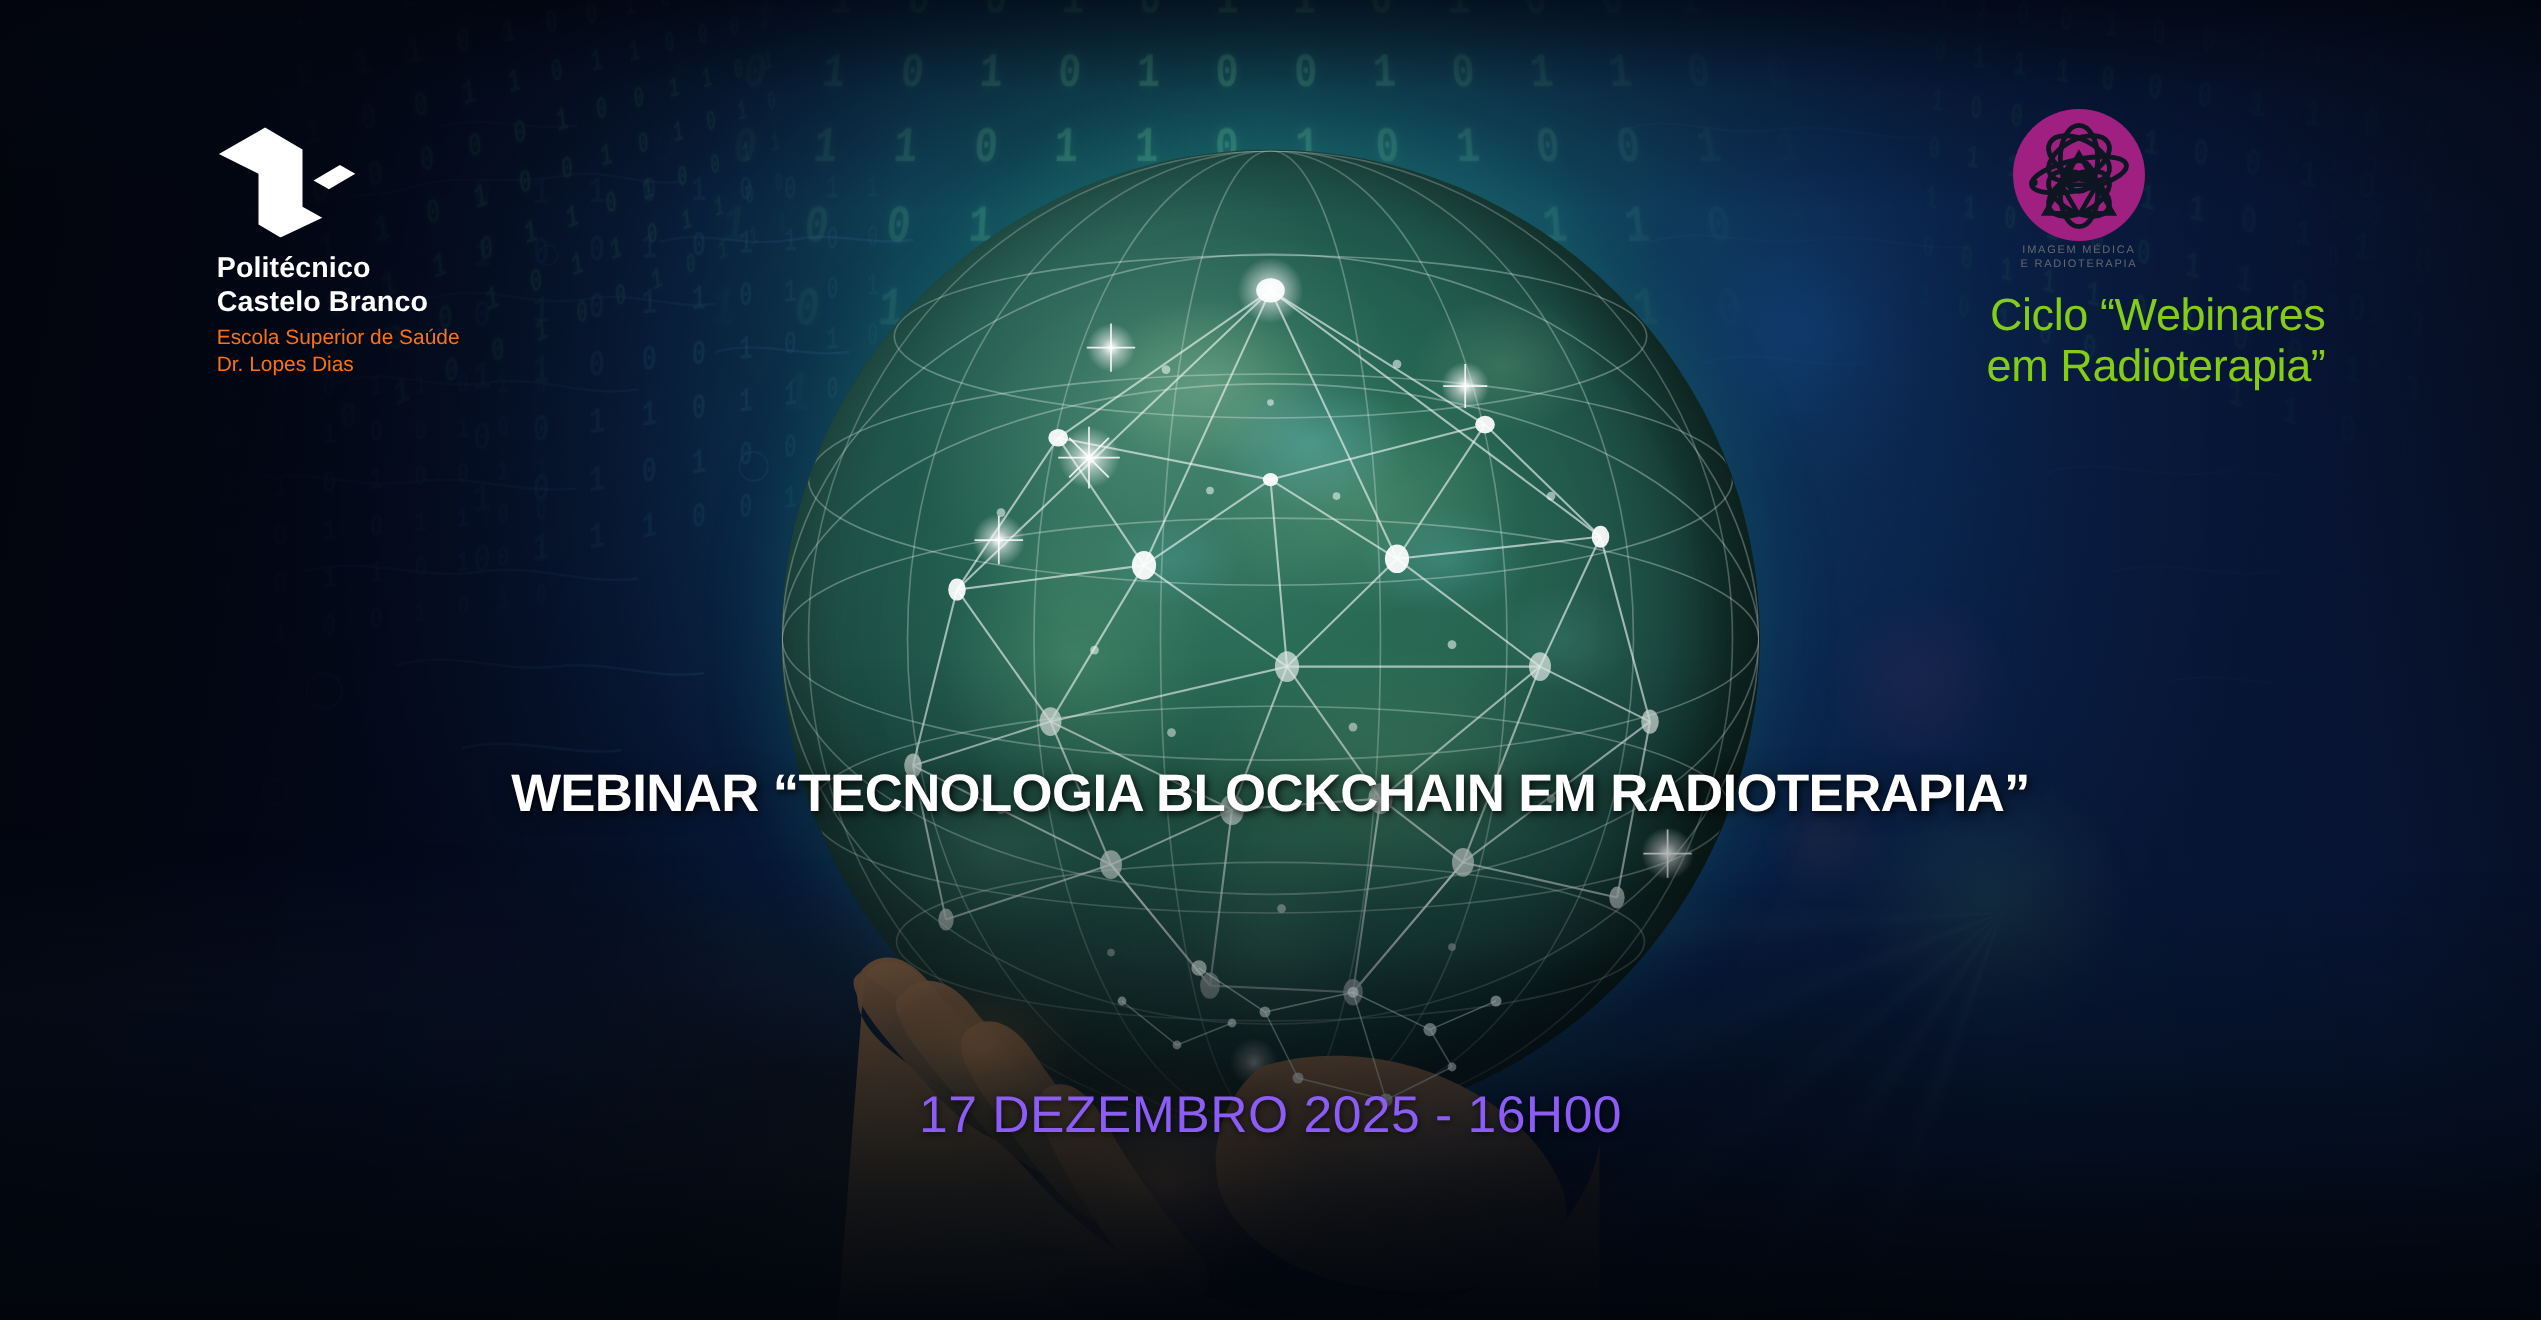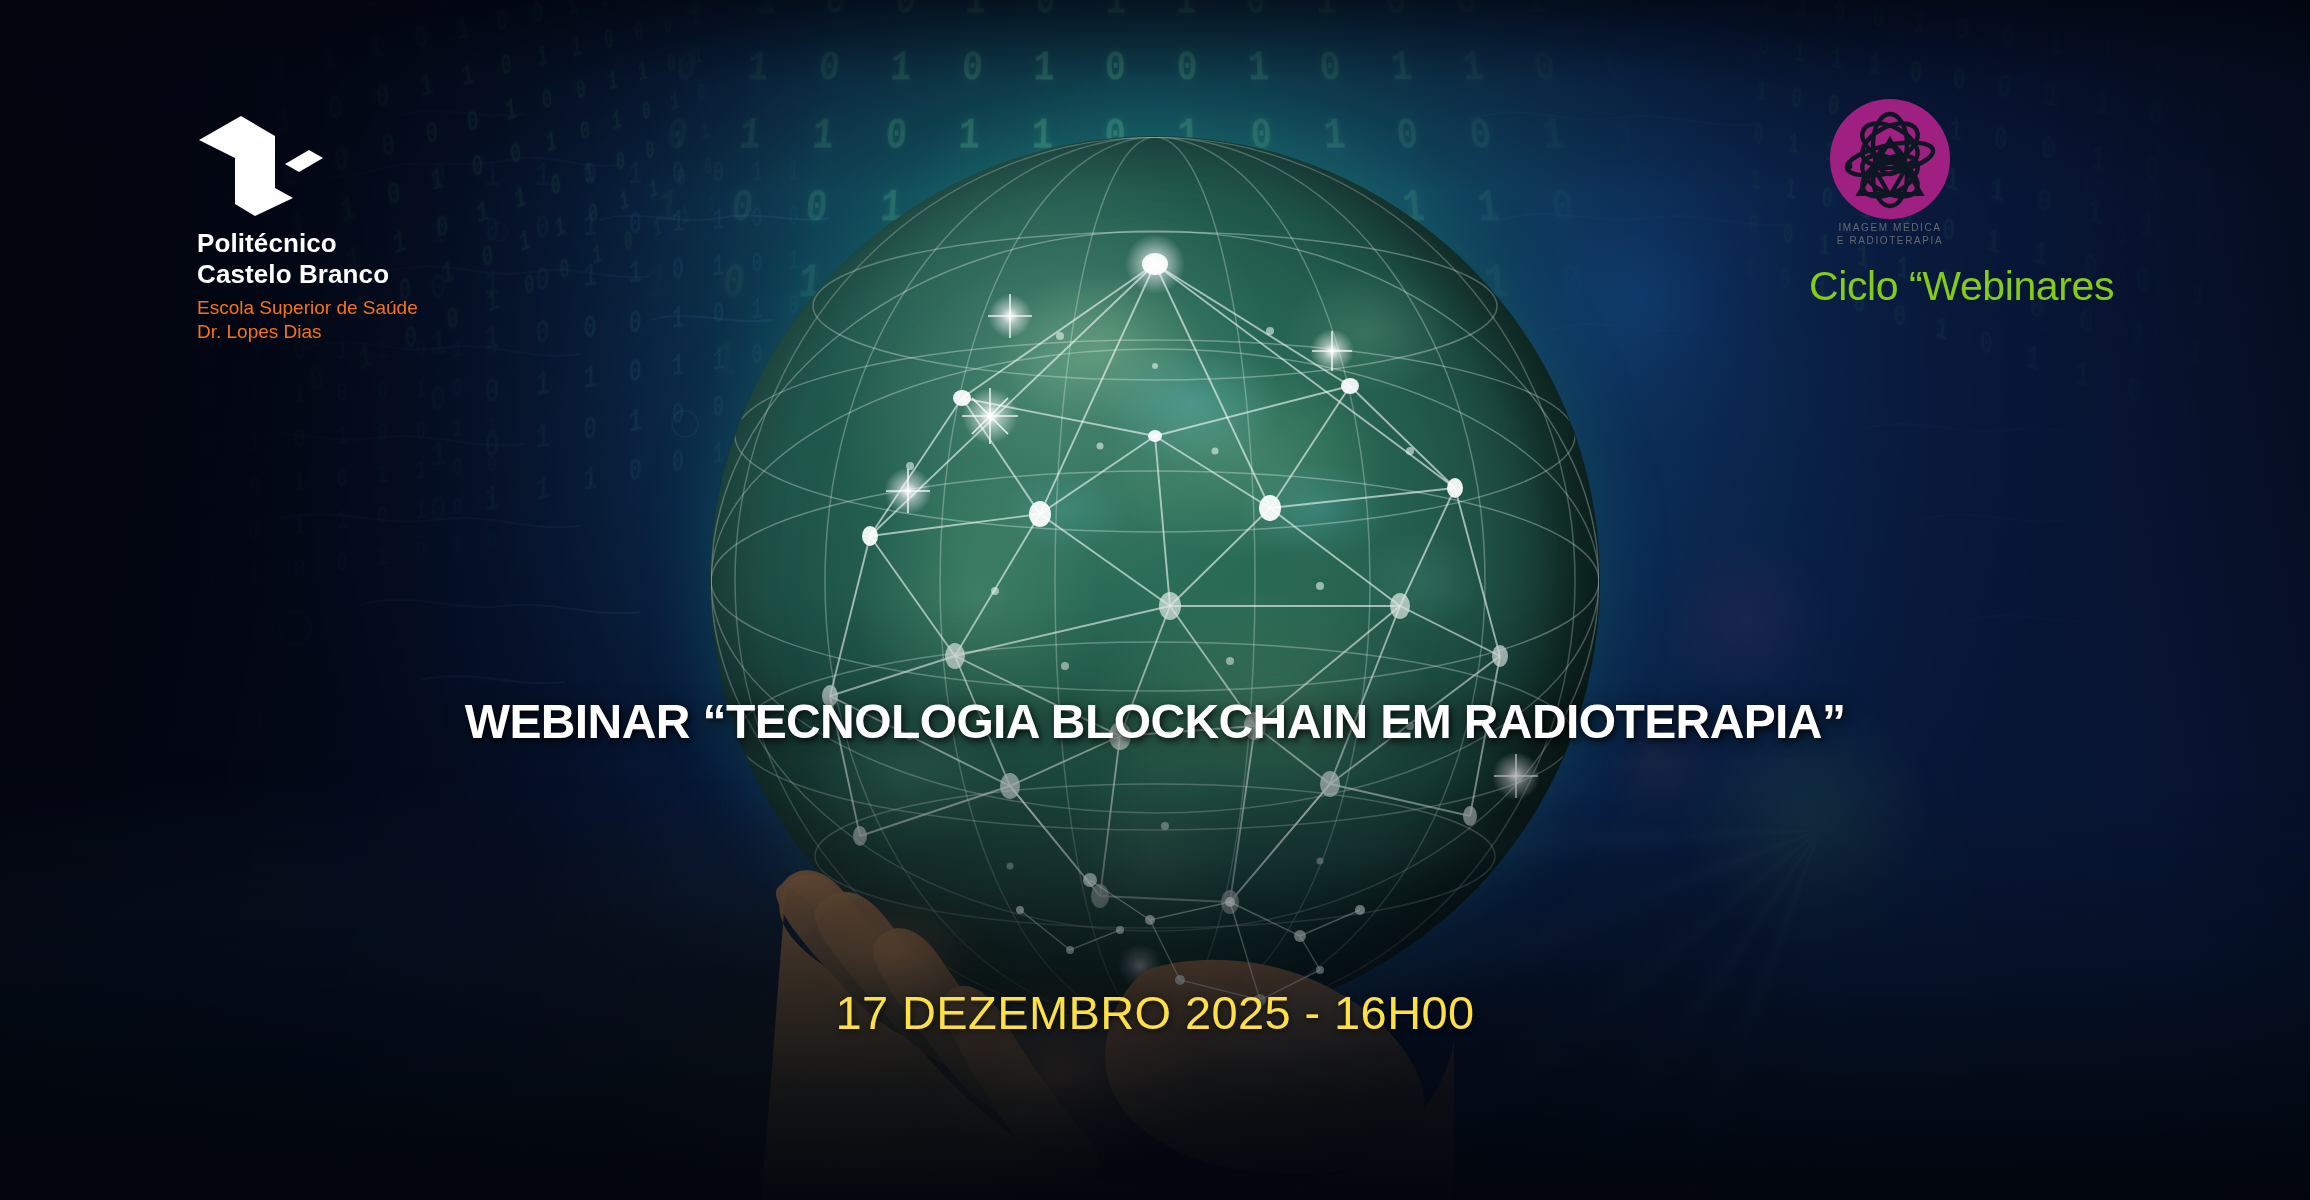--- a/index.html
+++ b/index.html
@@ -634,6 +634,7 @@
     </div>
     <div id="ciclo">
       <div>Ciclo “Webinares</div>
+      <div>em Radioterapia”</div>
     </div>
   </div>
 

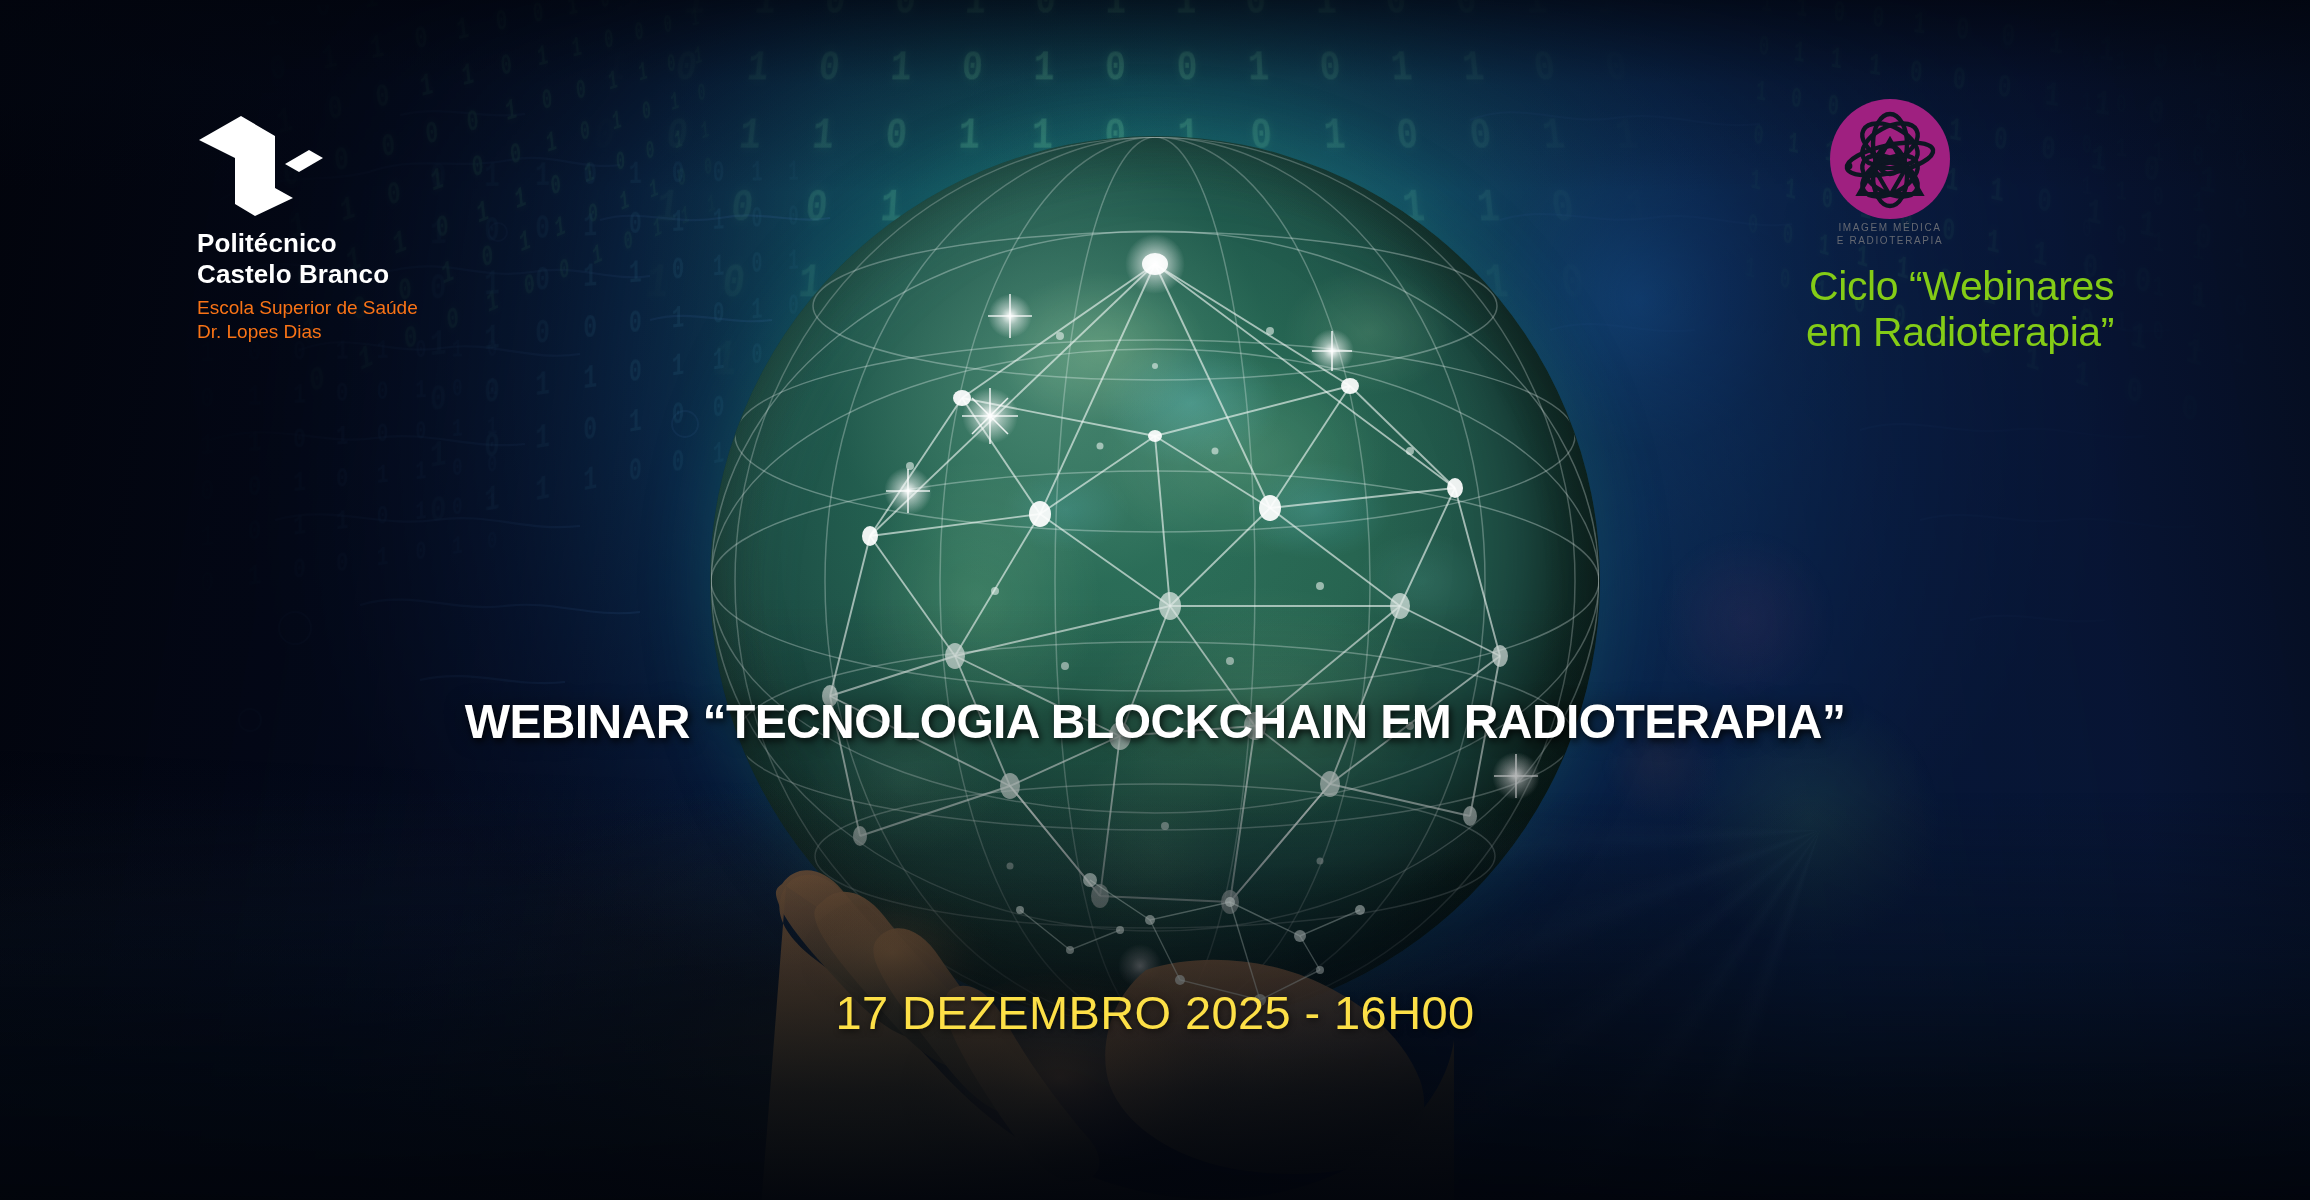--- a/index.html
+++ b/index.html
@@ -281,7 +281,7 @@
     left: 330px; top: 985px;
     width: 1650px;
     text-align: center;
-    color: #fde047;
+    color: #8b5cf6;
     font-weight: 400;
     font-size: 47px;
     letter-spacing: 0.4px;

